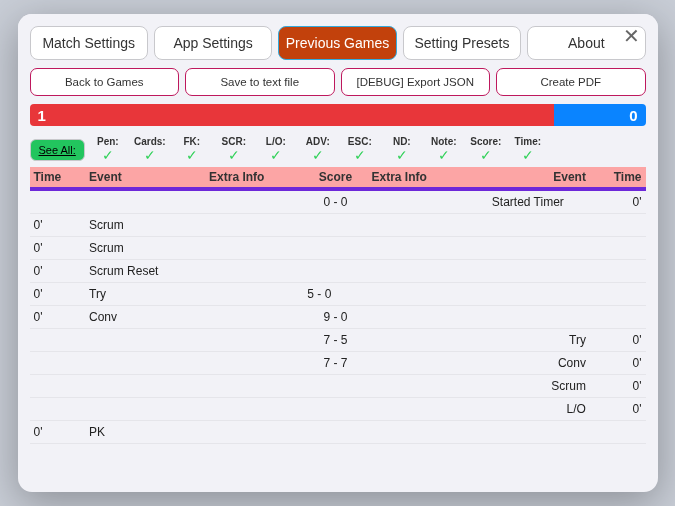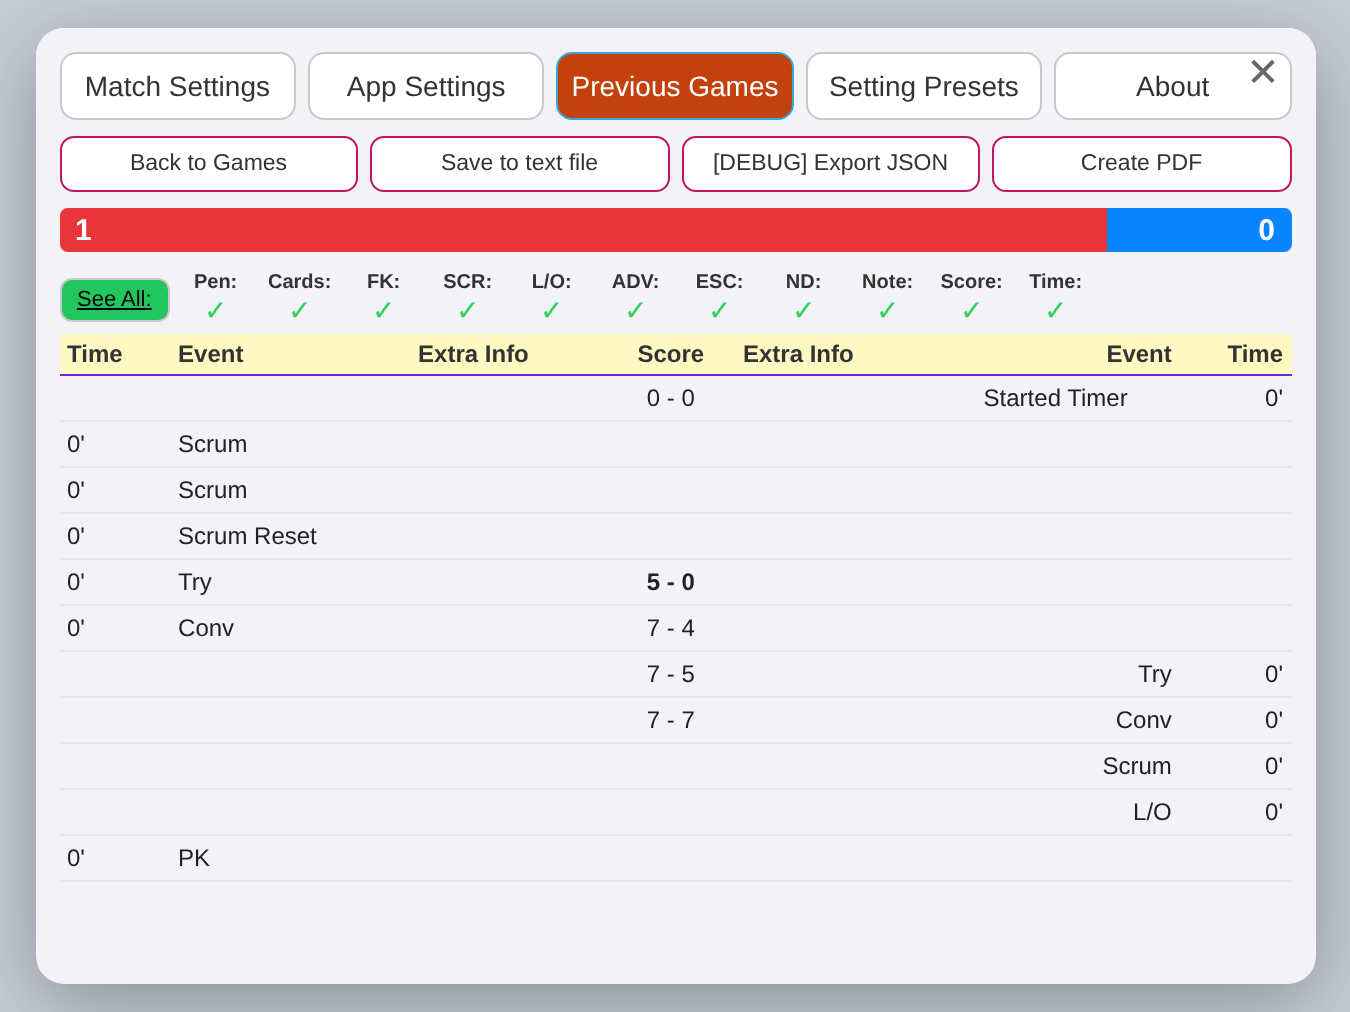--- a/index.html
+++ b/index.html
@@ -197,8 +197,8 @@
       font-weight: 600;
       font-size: 12px;
       color: #333;
-      border-bottom: 1px solid #6d28d9;
-      background: #fef9c3;
+      border-bottom: 4px solid #6d28d9;
+      background: #fca5a5;
       position: sticky;
       top: 0;
     }

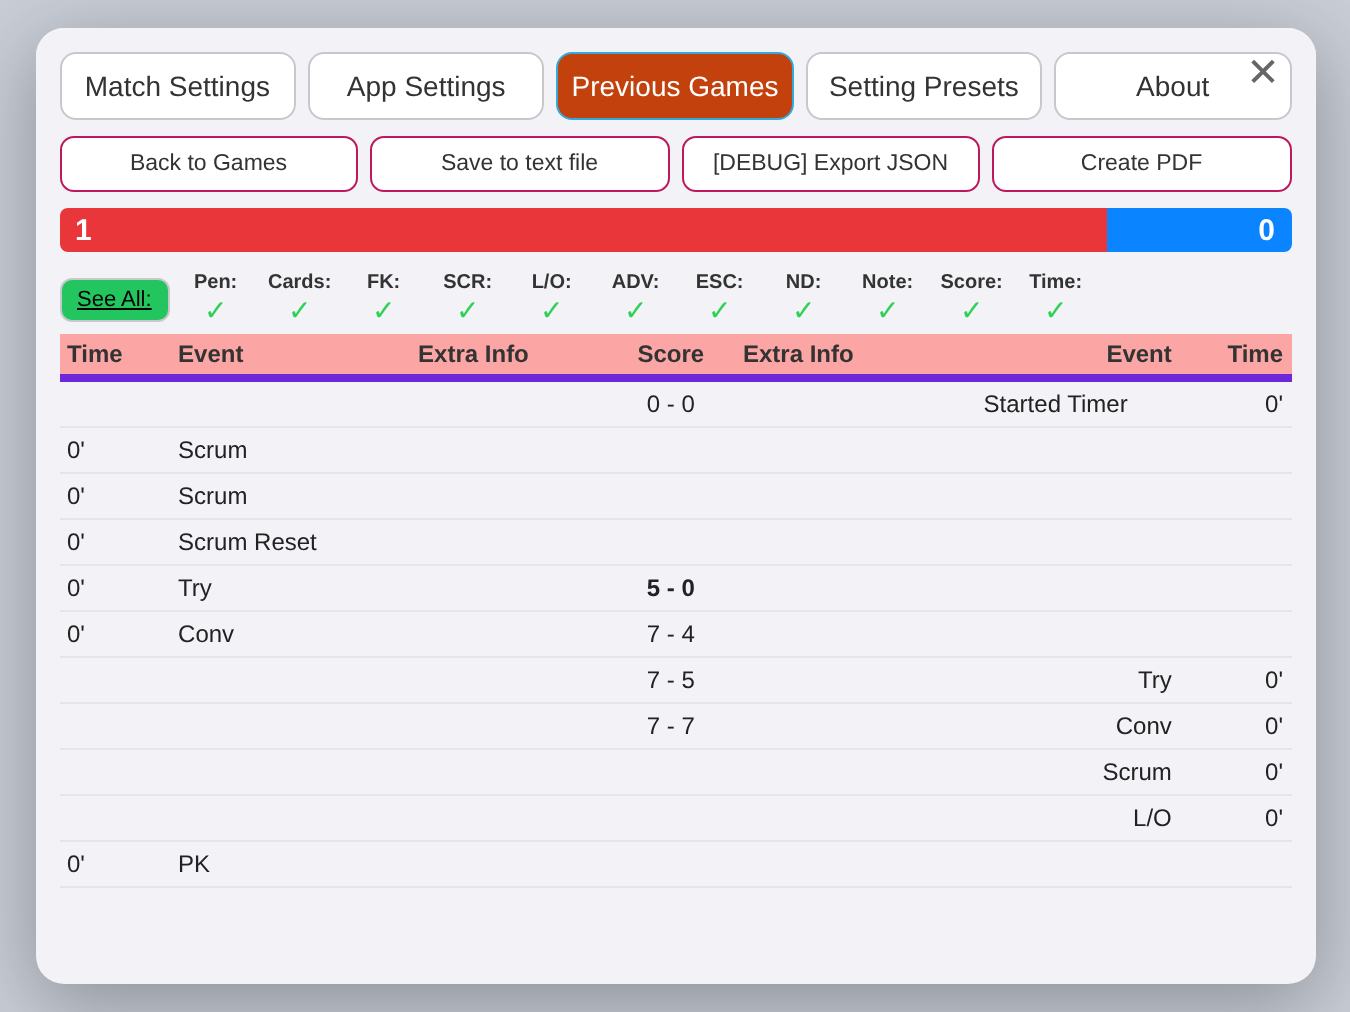--- a/index.html
+++ b/index.html
@@ -340,7 +340,7 @@
             <td>0'</td>
             <td>Try</td>
             <td></td>
-            <td style="text-align: center; font-weight: bold;">5 - 0</td>
+            <td style="text-align: left;">5 - 0</td>
             <td></td>
             <td style="text-align: right;"></td>
             <td style="text-align: right;"></td>

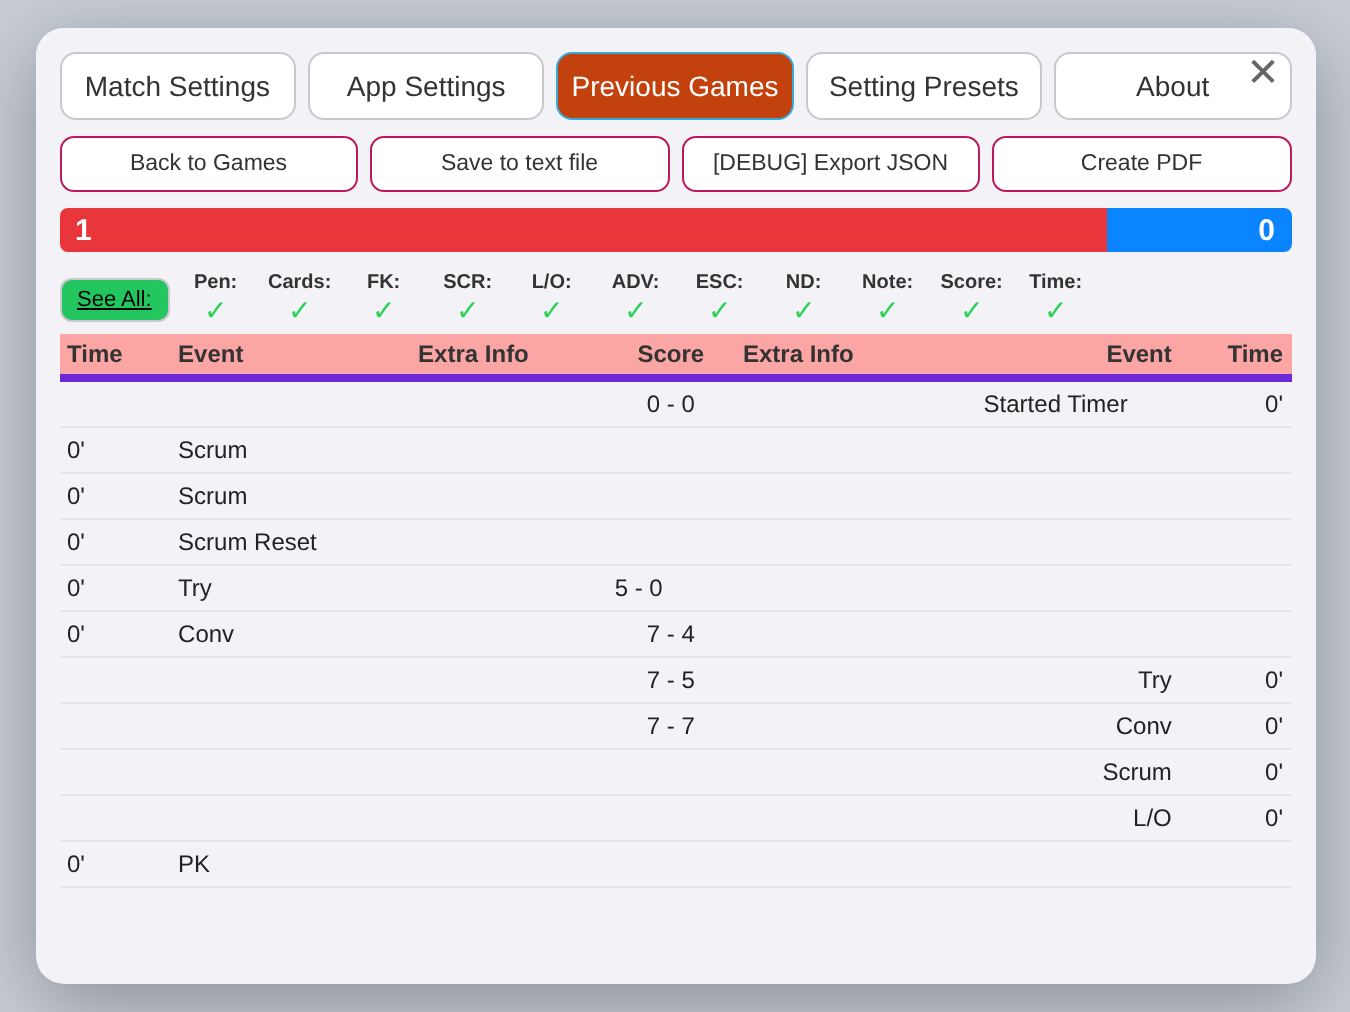--- a/index.html
+++ b/index.html
@@ -349,7 +349,7 @@
             <td>0'</td>
             <td>Conv</td>
             <td></td>
-            <td style="text-align: center;">7 - 4</td>
+            <td style="text-align: center;">9 - 0</td>
             <td></td>
             <td style="text-align: right;"></td>
             <td style="text-align: right;"></td>

